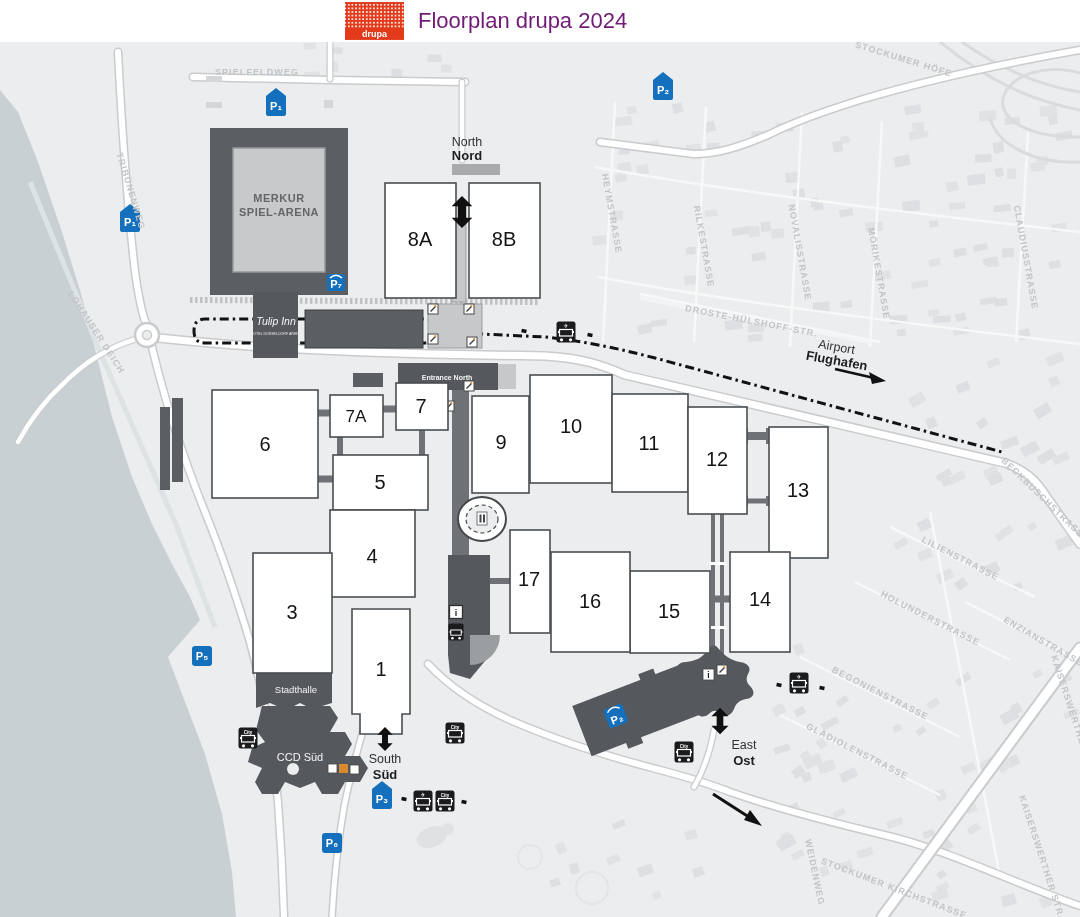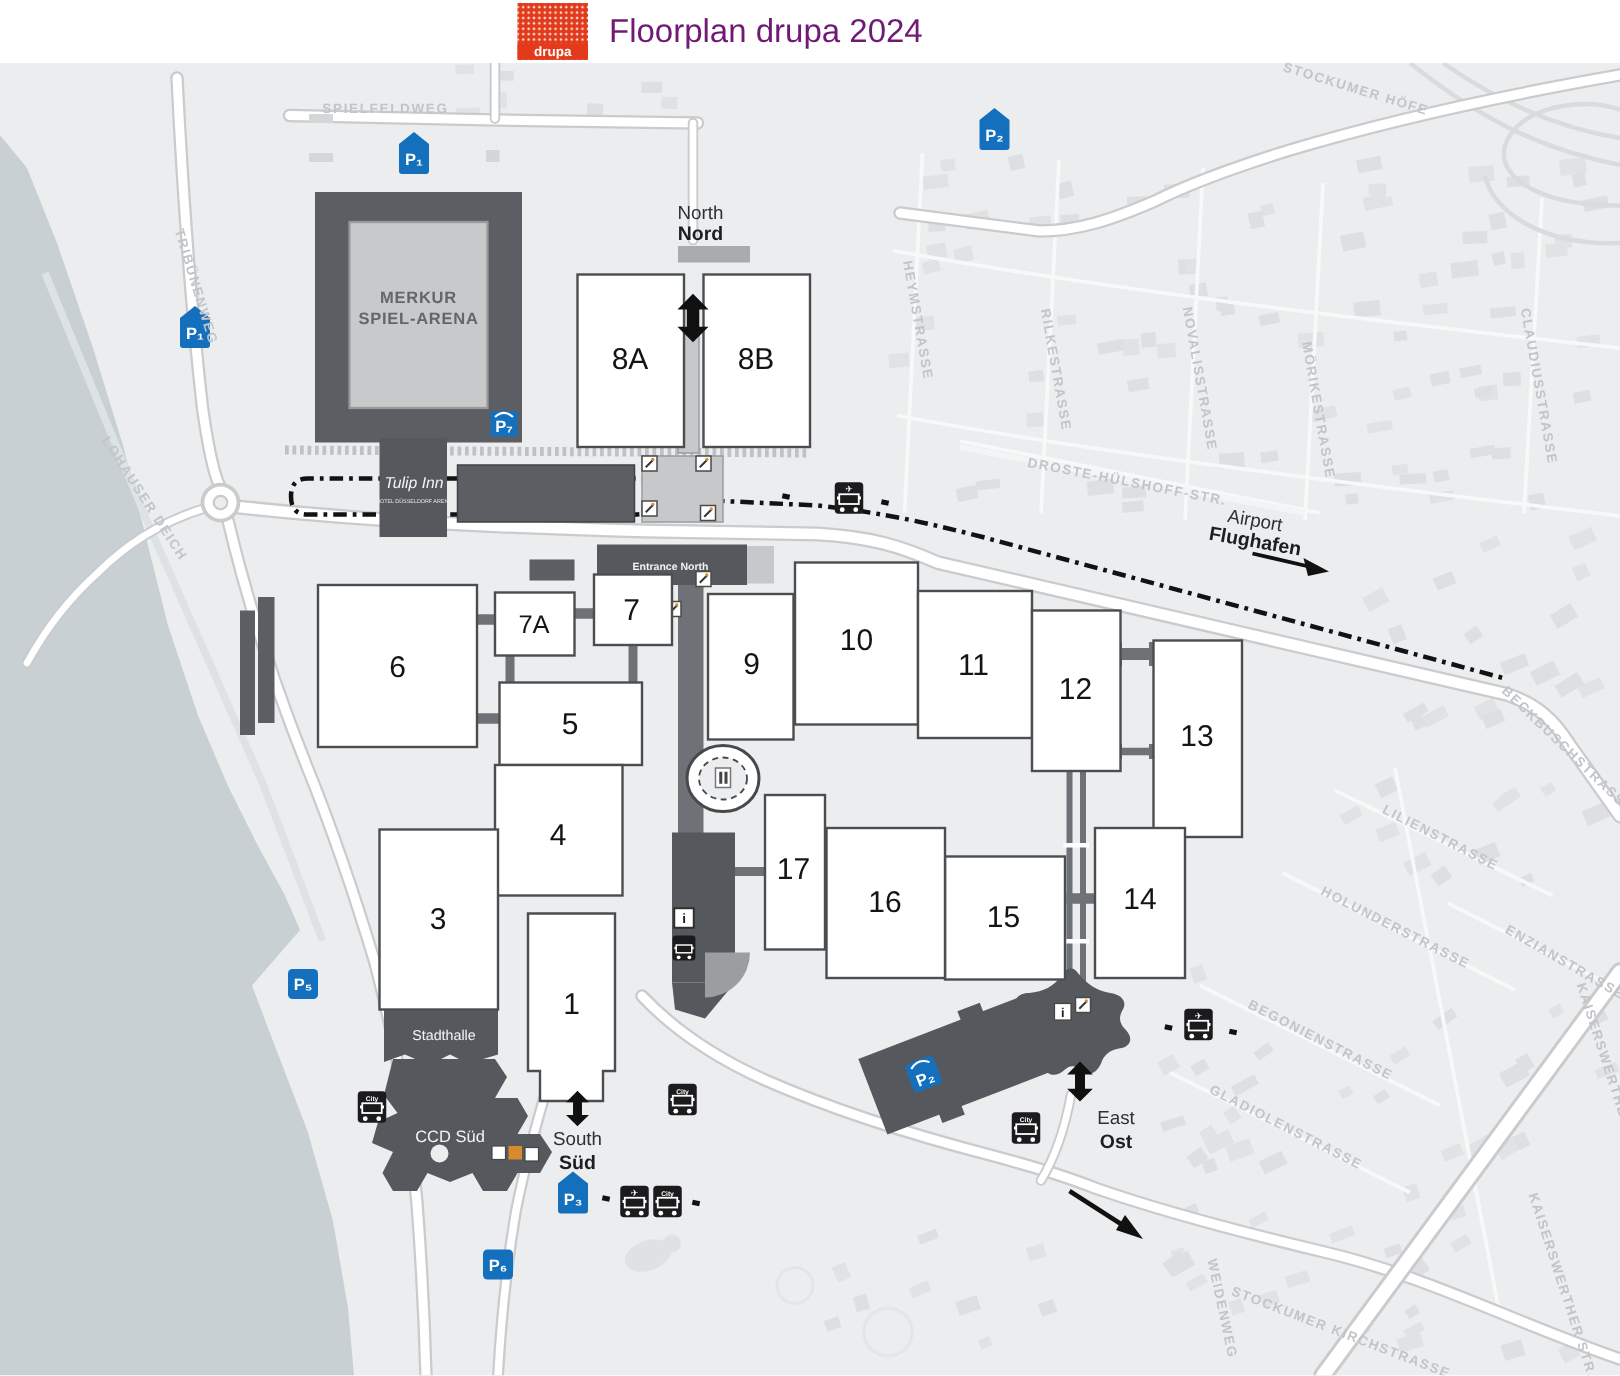--- a/index.html
+++ b/index.html
@@ -5,7 +5,7 @@
   html,body{margin:0;padding:0;background:#fff;}
   .page{width:1080px;height:917px;position:relative;font-family:"Liberation Sans",sans-serif;overflow:hidden;}
   .hdr{height:42px;background:#fff;display:flex;align-items:center;}
-  .logo{width:47px;height:38px;margin-left:345px;background:#e23a1b;position:relative;
+  .logo{width:59px;height:38px;margin-left:345px;background:#e23a1b;position:relative;
     background-image:radial-gradient(circle,rgba(255,255,255,.85) .8px,transparent 1px);
     background-size:3.6px 3.6px;background-position:2px 1px;}
   .logo span{position:absolute;left:0;right:0;bottom:1px;text-align:center;color:#fff;

